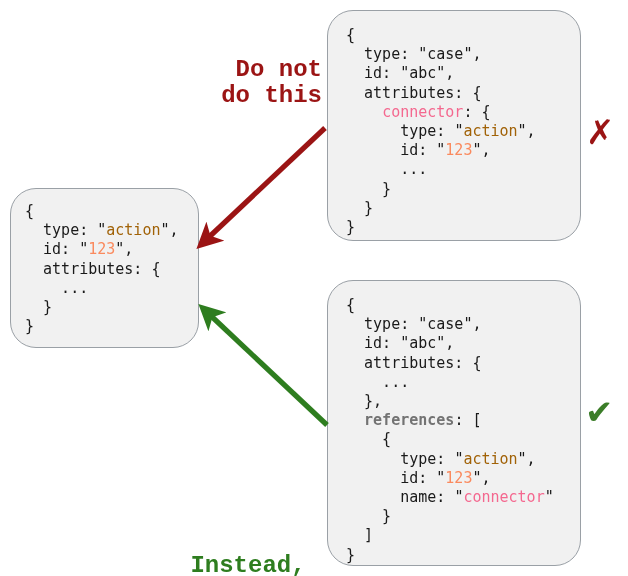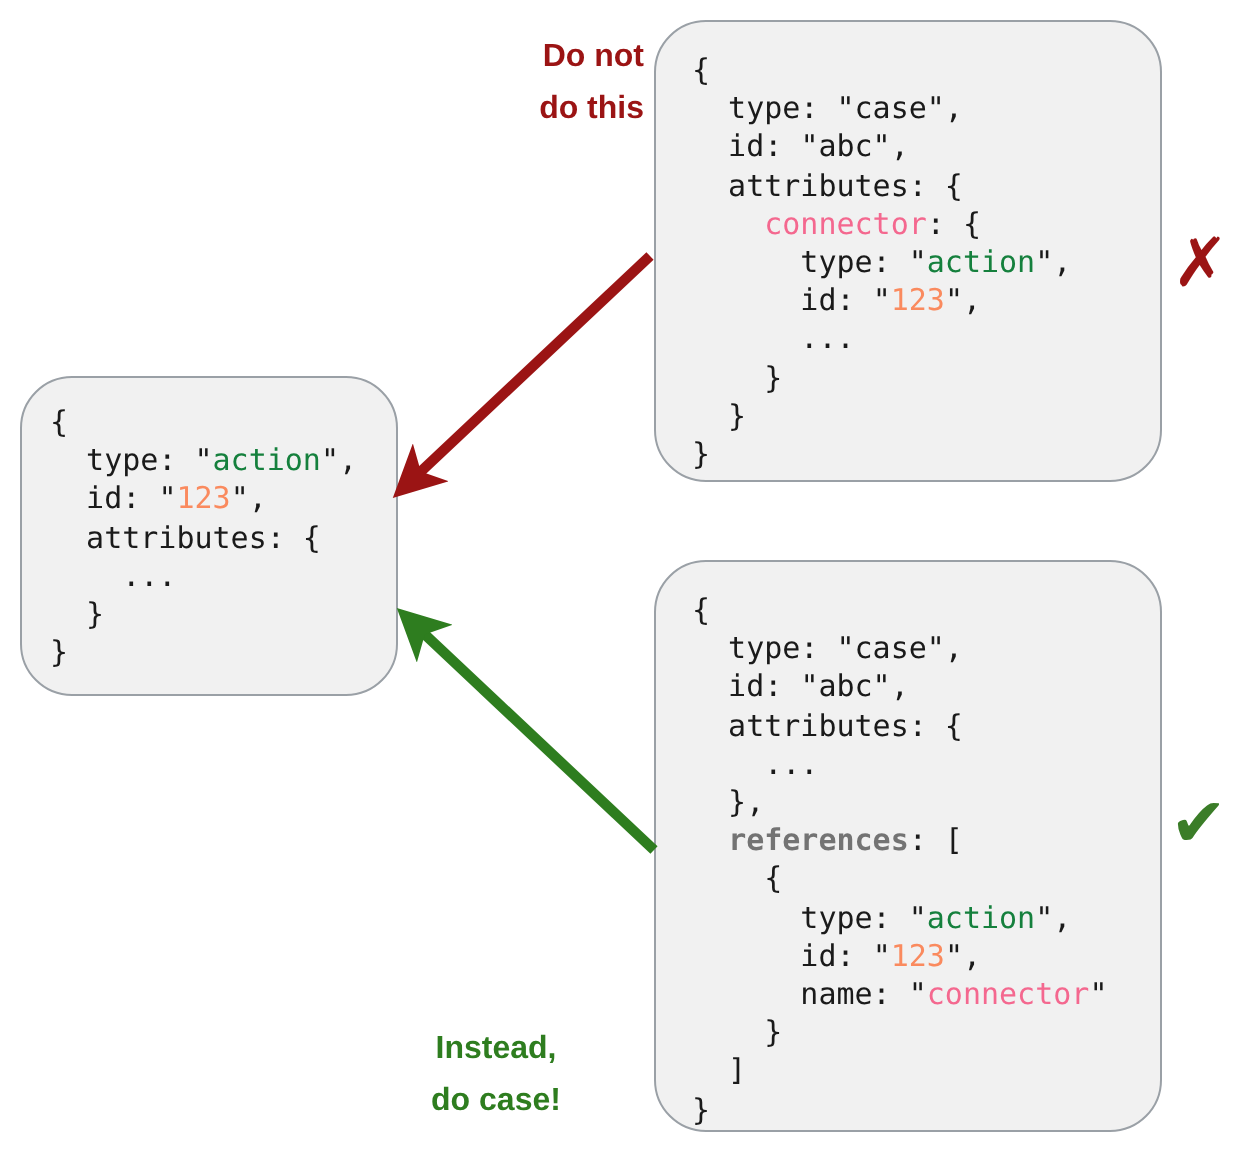--- a/index.html
+++ b/index.html
@@ -65,13 +65,14 @@
   
   .annot-label {
     position: absolute;
-    font-family: Liberation Sans, sans-serif;
+    font-family: Liberation Mono, monospace;
     font-weight: bold;
-    font-size: 16px;
+    font-size: 24px;
     line-height: 26px;
     text-align: center;
     white-space: pre-line;
     z-index: 4;
+    margin-top: 41px;
   }
   #label-bad {
     color: #9b1414;

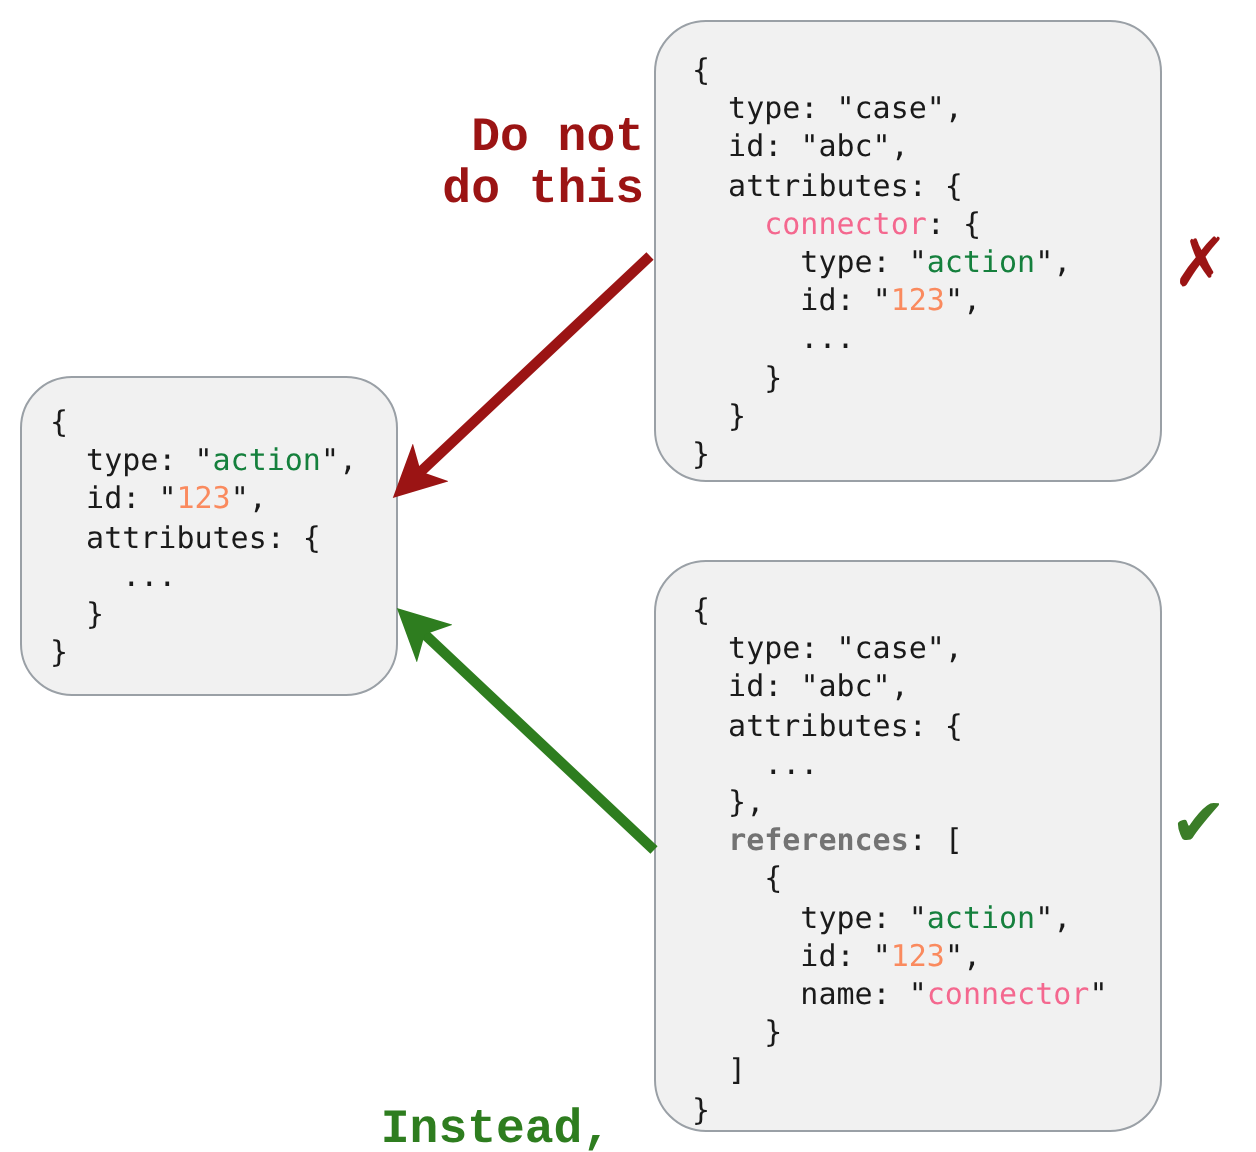--- a/index.html
+++ b/index.html
@@ -40,7 +40,7 @@
   .code-line { white-space: pre; }
 
   .tok-key-pink { color: #f4688f; }
-  .tok-str-blue { color: #15803d; }
+  .tok-str-blue { color: #a16207; }
   .tok-num-orange { color: #fa8a5e; text-align: center; }
   .tok-str-pink { color: #f4688f; }
   .tok-bold { font-weight: bold; color: #737373; }

